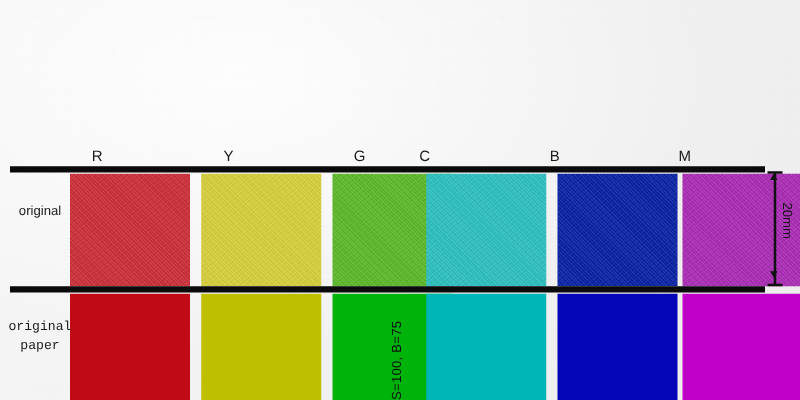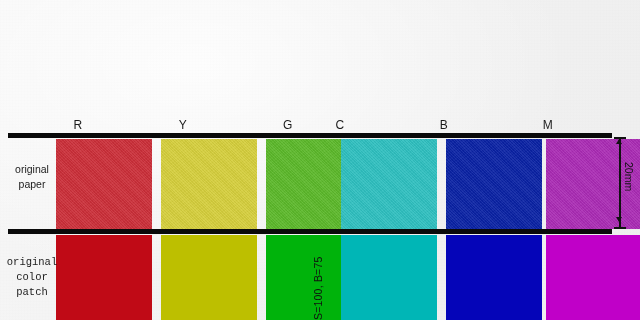--- a/index.html
+++ b/index.html
@@ -185,7 +185,6 @@
 
   <div class="row-caption" id="caption-printed">
     <div>original</div>
-    <div>paper</div>
   </div>
 
   <div class="rule" id="rule-mid" style="background: rgb(10, 10, 10);"></div>

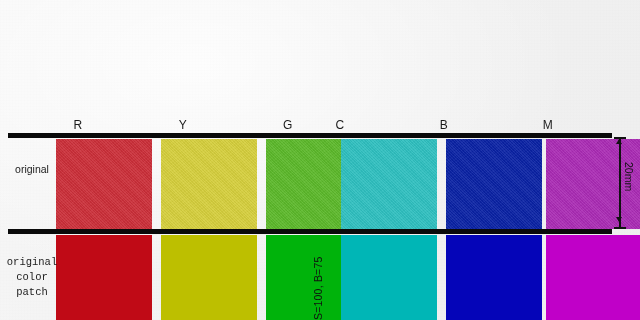--- a/index.html
+++ b/index.html
@@ -200,7 +200,7 @@
 
   <div class="row-caption" id="caption-original">
     <div>original</div>
-    <div>color</div>
+    <div>paper</div>
     <div>patch</div>
   </div>
 

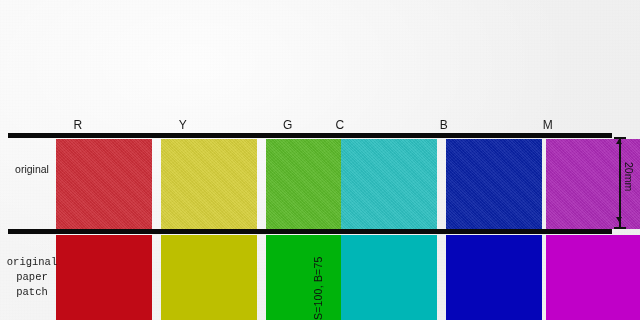--- a/index.html
+++ b/index.html
@@ -201,7 +201,6 @@
   <div class="row-caption" id="caption-original">
     <div>original</div>
     <div>paper</div>
-    <div>patch</div>
   </div>
 
   <div id="sb-annotation">S=100, B=75</div>

